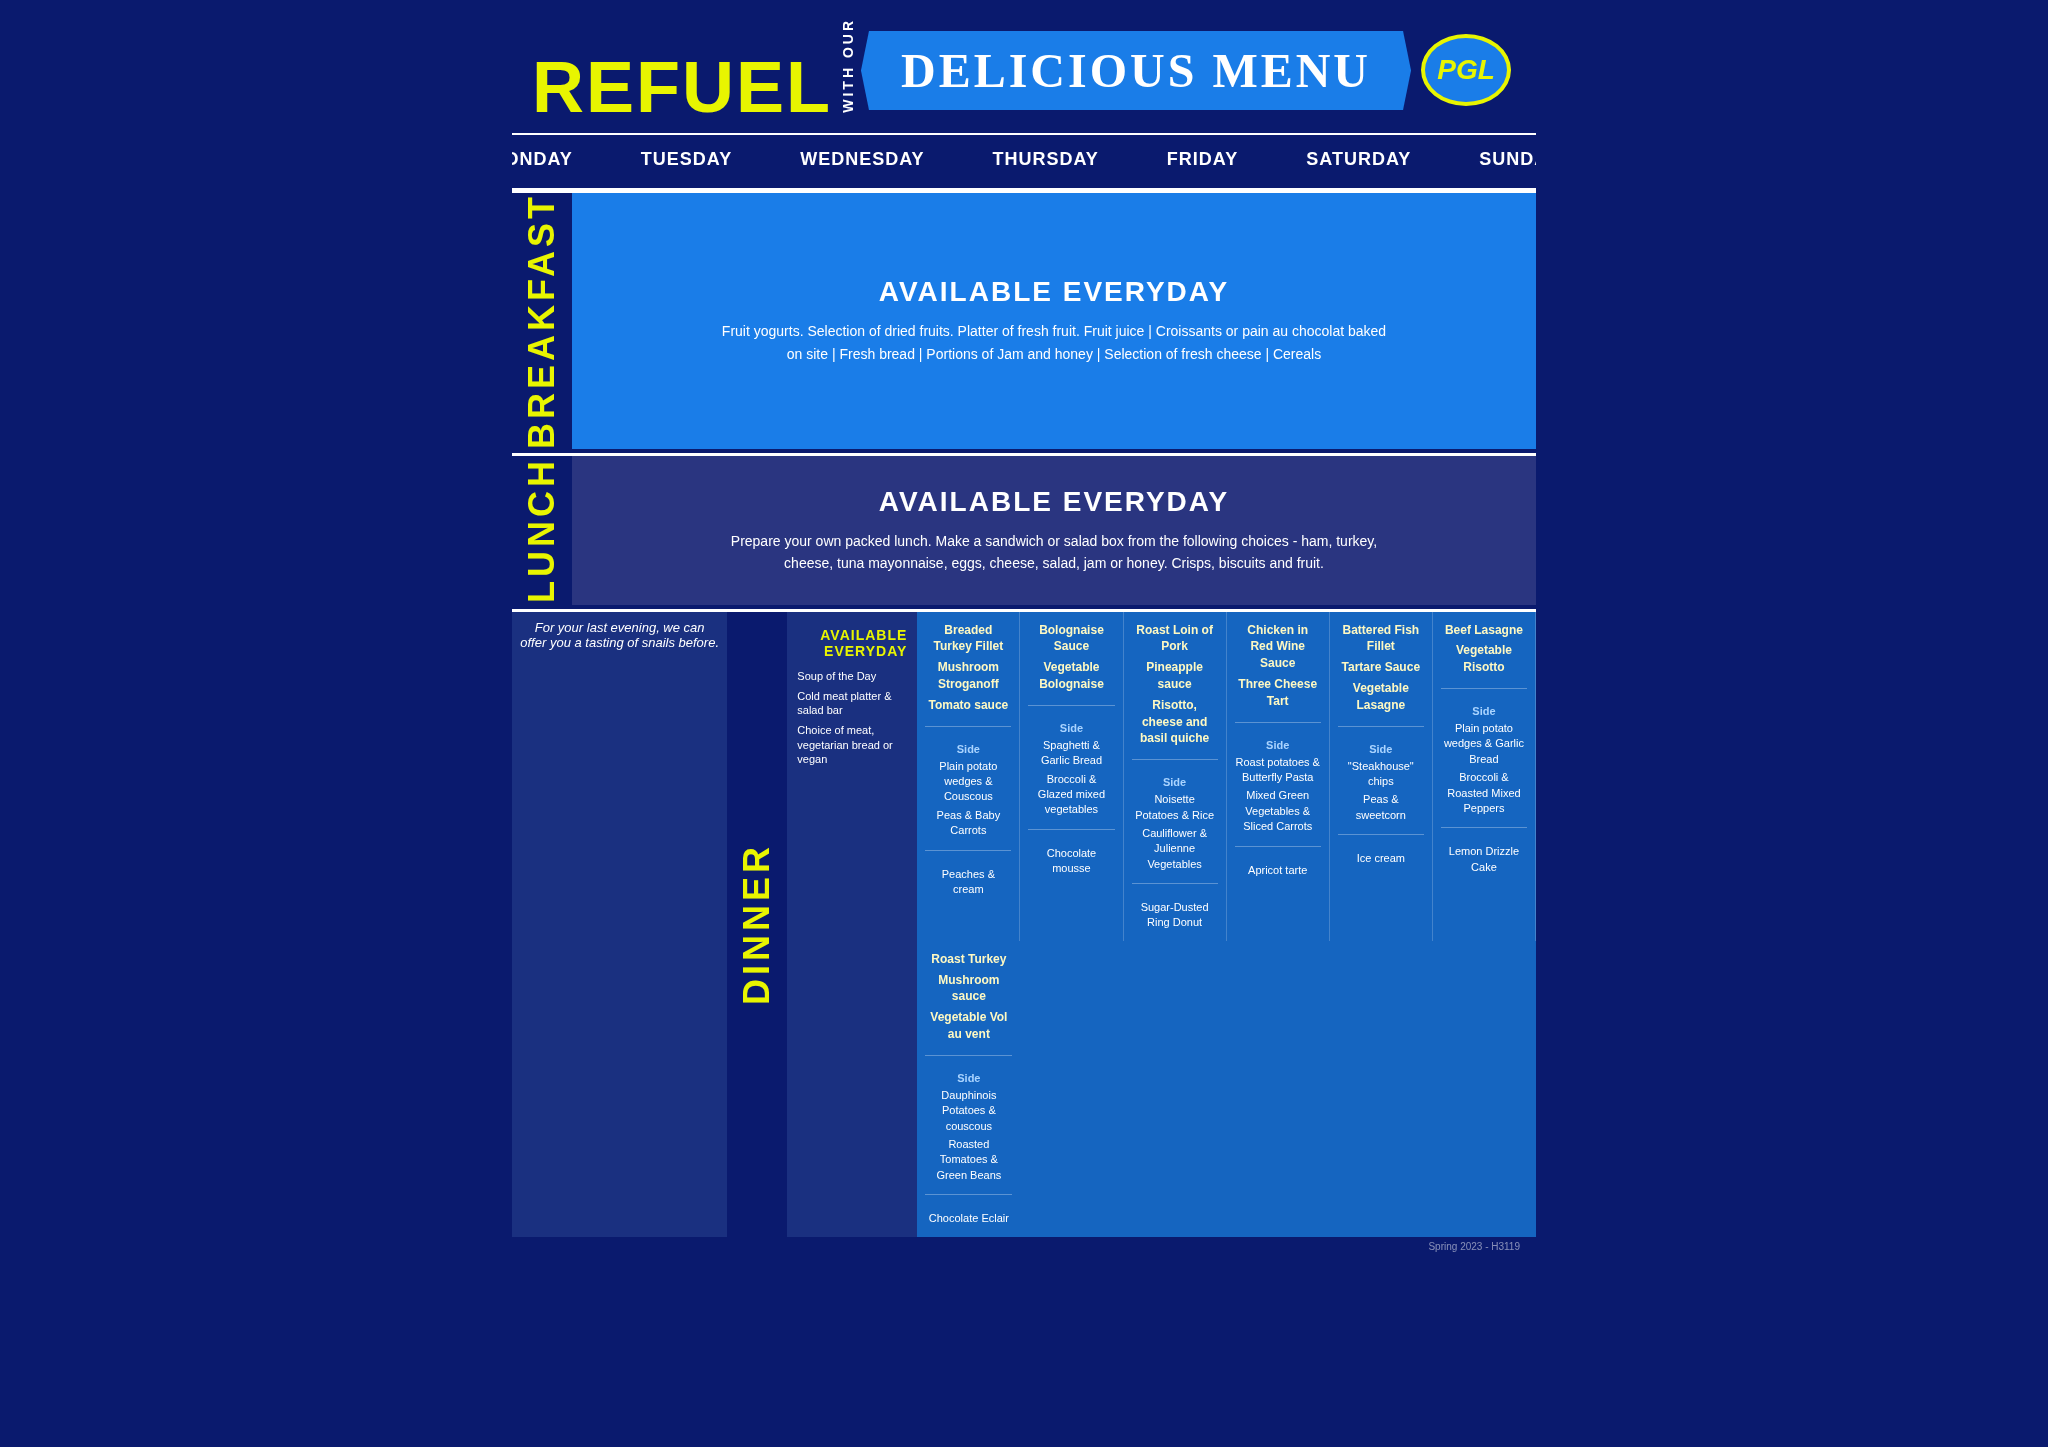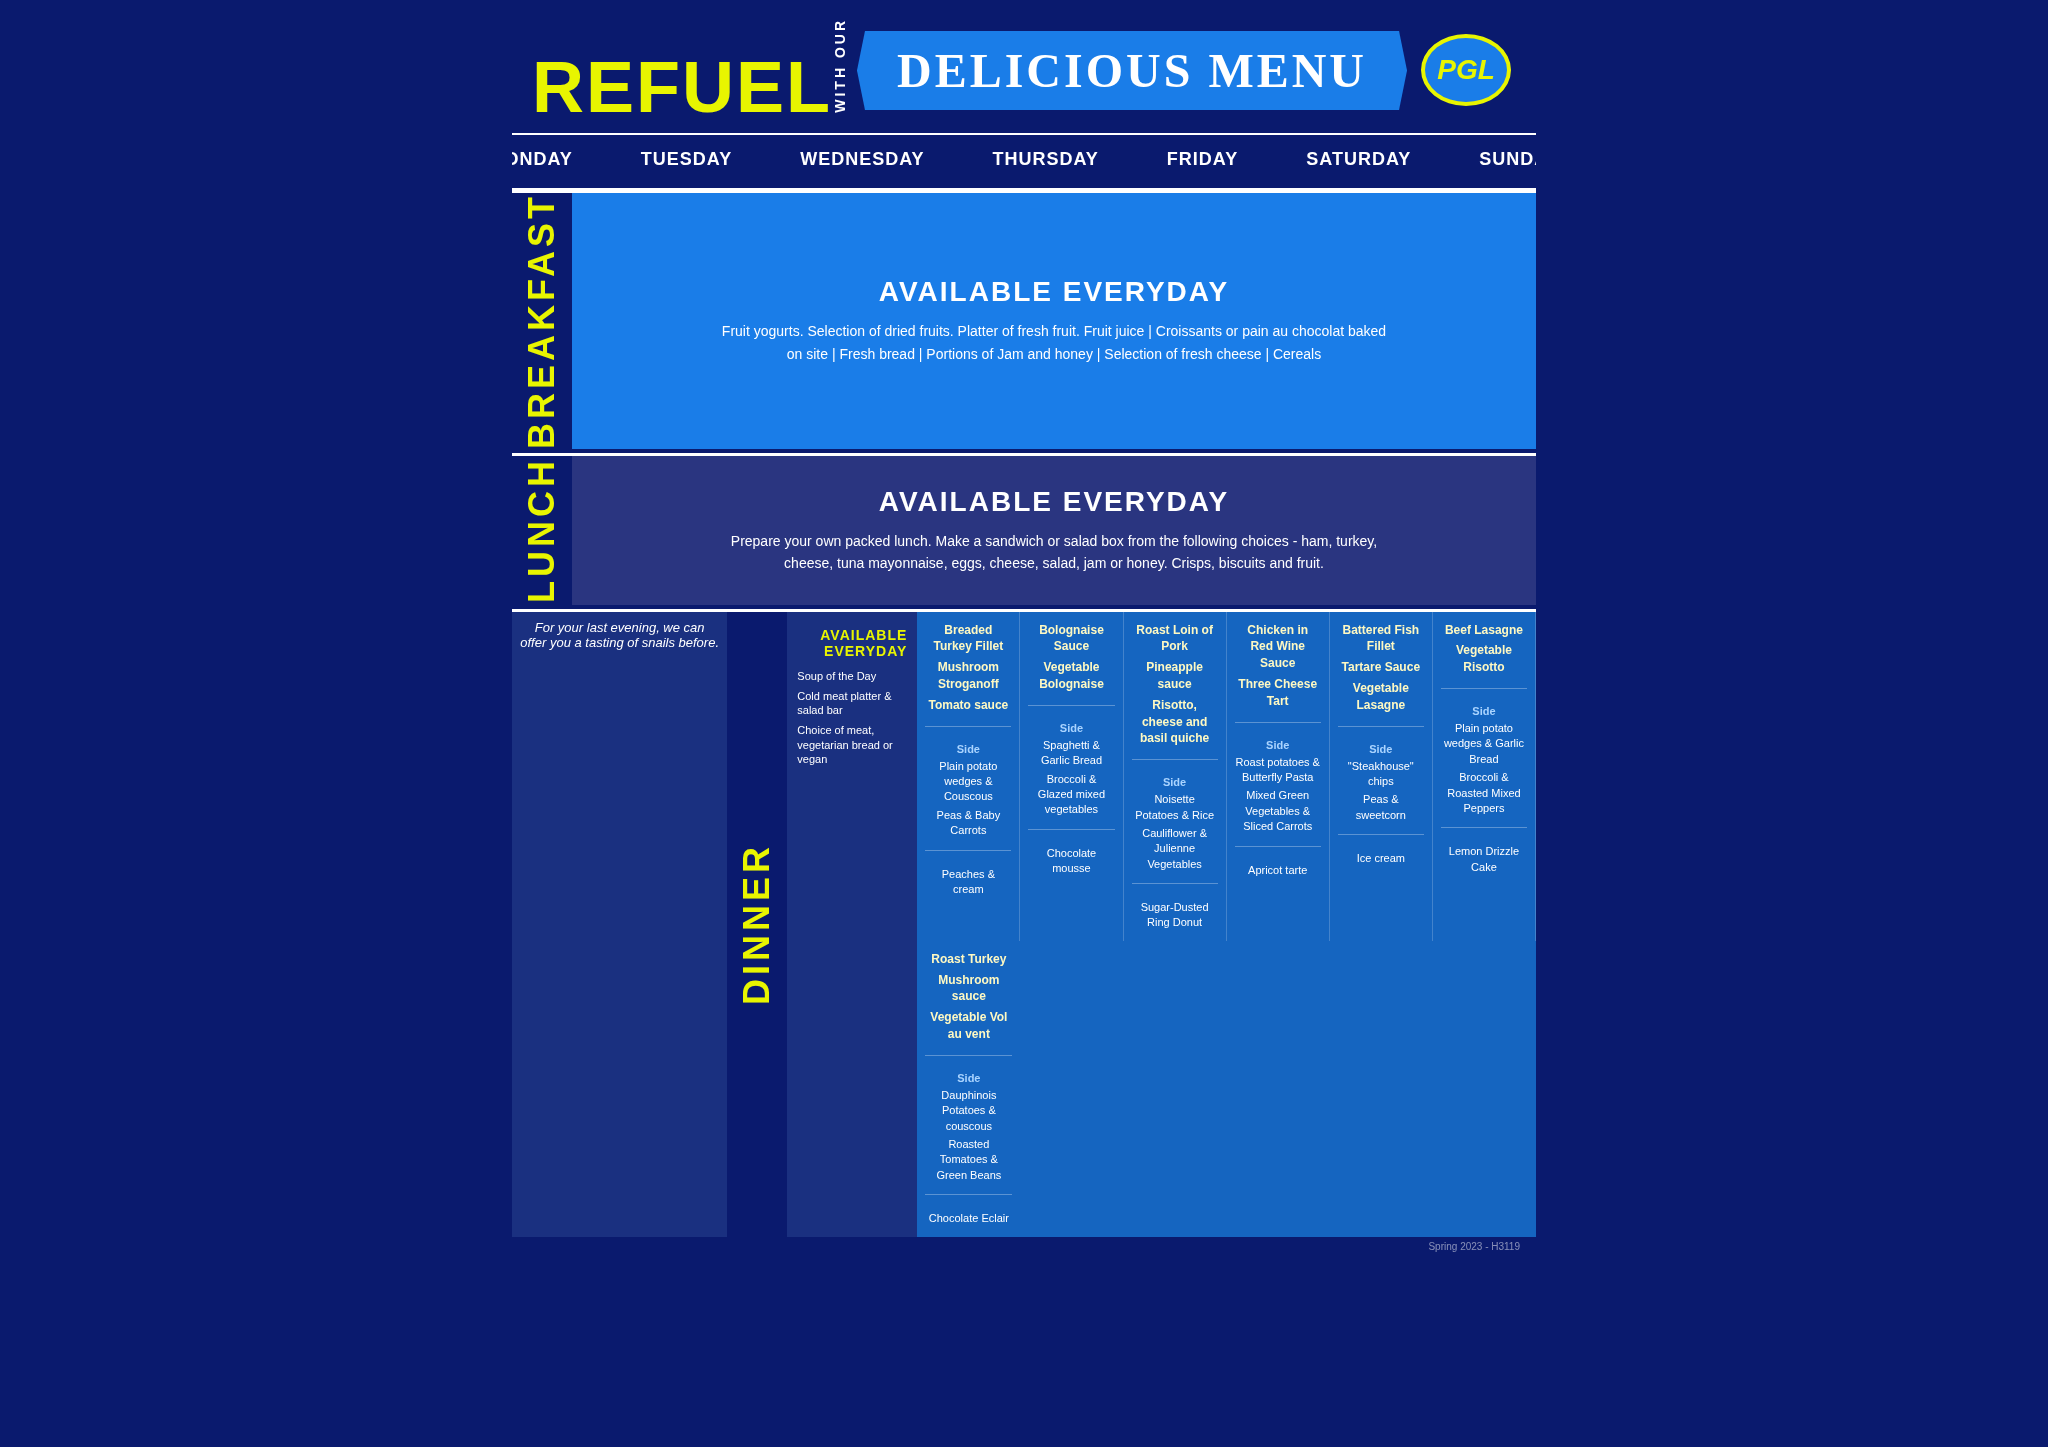--- a/index.html
+++ b/index.html
@@ -22,7 +22,7 @@
     .refuel-logo {
       display: flex;
       align-items: flex-end;
-      gap: 0;
+      gap: 8px;
     }
     .refuel-text {
       font-size: 72px;

